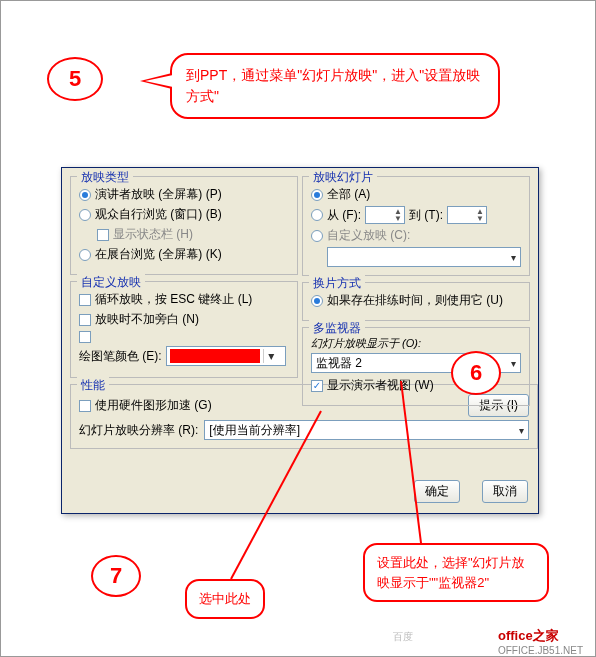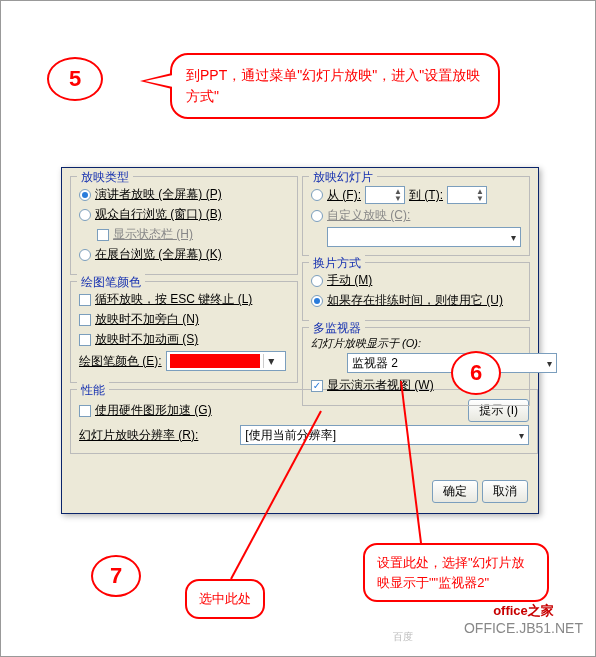--- a/index.html
+++ b/index.html
@@ -33,7 +33,7 @@
 .radio.checked::after { content: ""; width: 6px; height: 6px; border-radius: 50%; background: #2a7cdb; }
 .check.checked::after { content: "✓"; color: #2a7cdb; font-size: 10px; line-height: 1; }
 .disabled { color: #888; }
-.label { white-space: nowrap; text-decoration: underline; }
+.label { white-space: nowrap; }
 .colorbox { display: flex; align-items: center; border: 1px solid #7b9ebd; background: #fff; height: 20px; width: 120px; }
 .colorbox .swatch { width: 90px; height: 14px; margin: 0 3px; background: red; }
 .colorbox .dd { width: 16px; text-align: center; color: #333; border-left: 1px solid #ccc; }

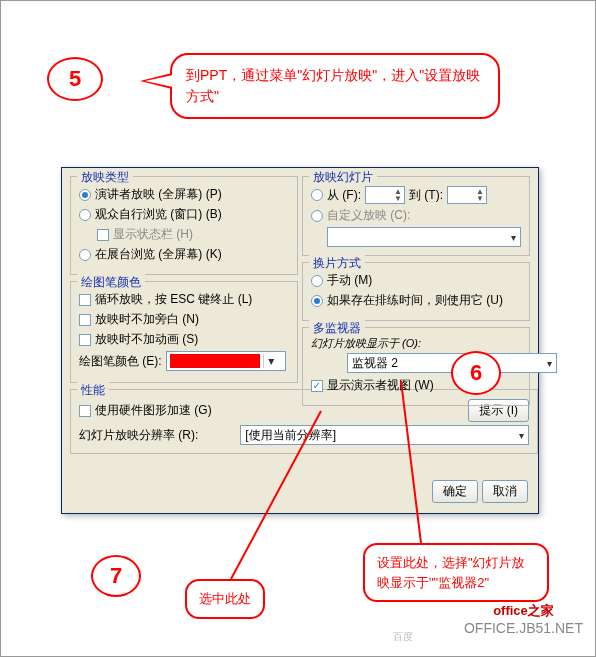--- a/index.html
+++ b/index.html
@@ -129,6 +129,10 @@
         <div class="group">
           <div class="group-title">放映幻灯片</div>
           <div class="row">
+              <span class="radio checked"></span>
+              <span class="label">全部 (A)</span>
+            </div>
+          <div class="row">
             <span class="radio"></span>
             <span class="label">从 (F):</span>
             <span class="spin">

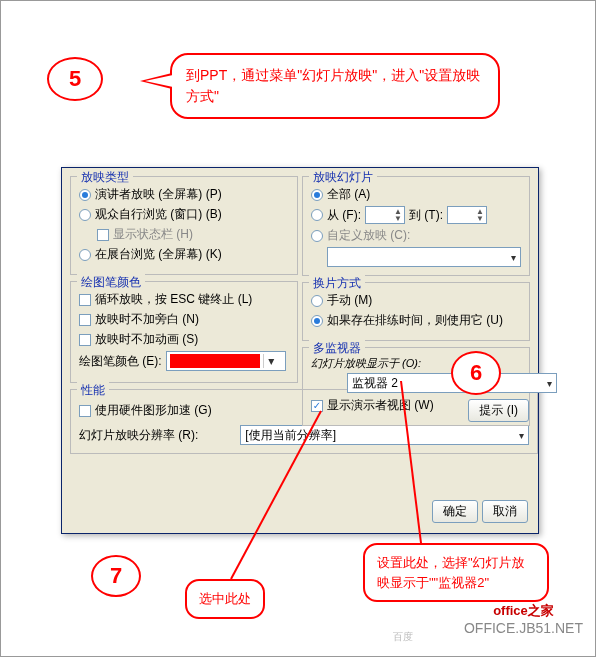--- a/index.html
+++ b/index.html
@@ -85,7 +85,7 @@
         </div>
 
         <div class="group">
-          <div class="group-title">绘图笔颜色</div>
+          <div class="group-title">自定义放映</div>
           <div class="row">
               <span class="check"></span>
               <span class="label">循环放映，按 ESC 键终止 (L)</span>

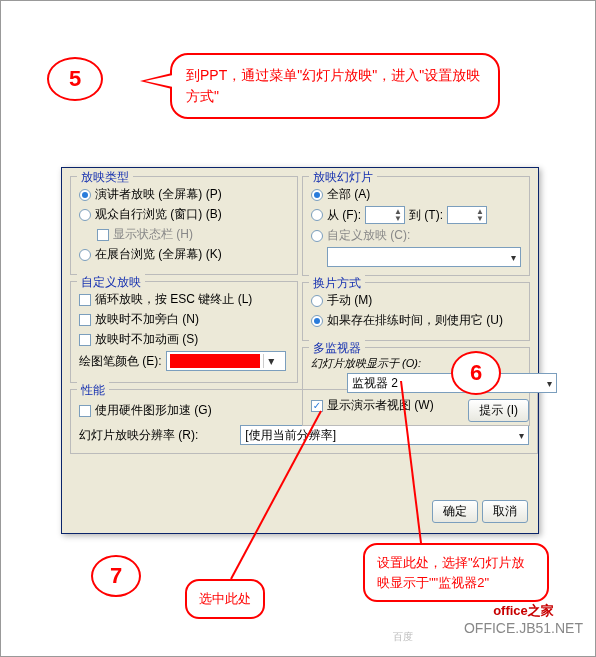--- a/index.html
+++ b/index.html
@@ -158,10 +158,6 @@
         <div class="group">
           <div class="group-title">换片方式</div>
           <div class="row">
-              <span class="radio"></span>
-              <span class="label">手动 (M)</span>
-            </div>
-          <div class="row">
               <span class="radio checked"></span>
               <span class="label">如果存在排练时间，则使用它 (U)</span>
             </div>

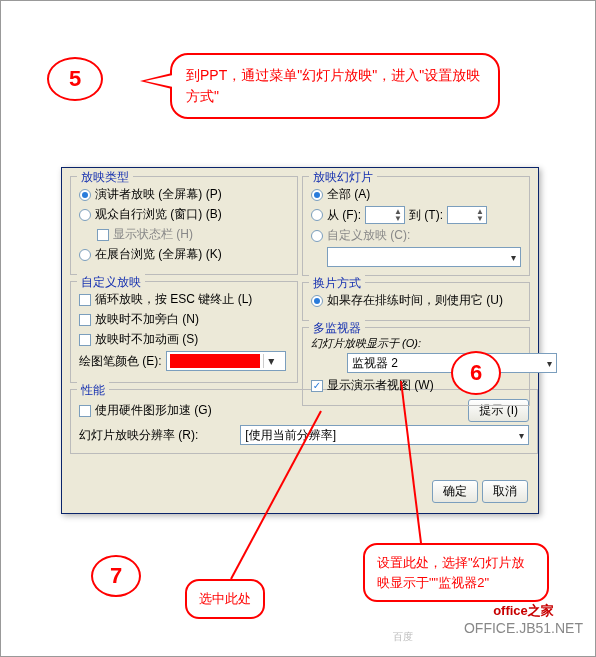--- a/index.html
+++ b/index.html
@@ -96,7 +96,6 @@
             </div>
           <div class="row">
               <span class="check"></span>
-              <span class="label">放映时不加动画 (S)</span>
             </div>
           <div class="row" style="">
             <span class="label">绘图笔颜色 (E):</span>

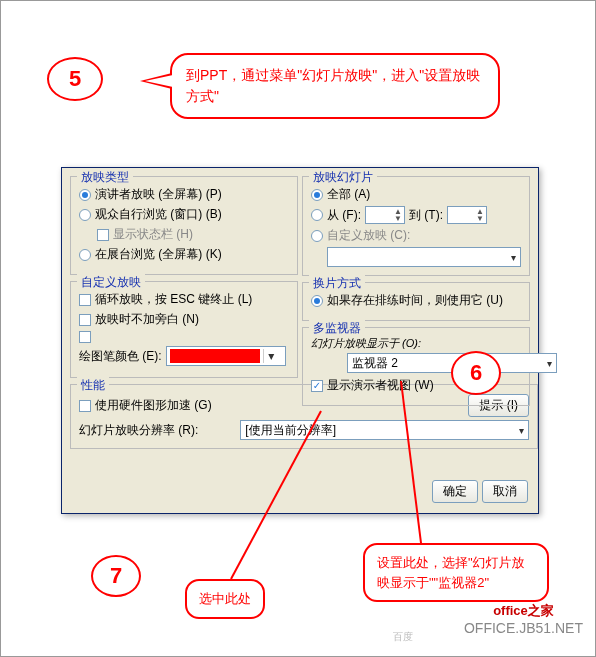--- a/index.html
+++ b/index.html
@@ -39,7 +39,7 @@
 .colorbox .dd { width: 16px; text-align: center; color: #333; border-left: 1px solid #ccc; }
 .spin { border: 1px solid #7b9ebd; background: #fff; padding: 1px 2px; width: 40px; height: 18px; display: inline-flex; align-items: center; }
 .spin .arrows { margin-left: auto; font-size: 8px; line-height: 7px; color: #555; }
-.select { border: 1px solid #7b9ebd; background: #fff; padding: 2px 4px; height: 20px; display: flex; align-items: center; width: 100%; margin-left: 36px; }
+.select { border: 1px solid #7b9ebd; background: #fff; padding: 2px 4px; height: 20px; display: flex; align-items: center; width: 100%; }
 .select .dd { margin-left: auto; color: #333; font-size: 10px; }
 .btn { border: 1px solid #7b9ebd; background: linear-gradient(#fff,#e8e8e0); padding: 2px 10px; border-radius: 3px; font-size: 12px; }
 .footer-row { display: flex; justify-content: flex-end; gap: 4px; padding: 6px 10px 10px; }

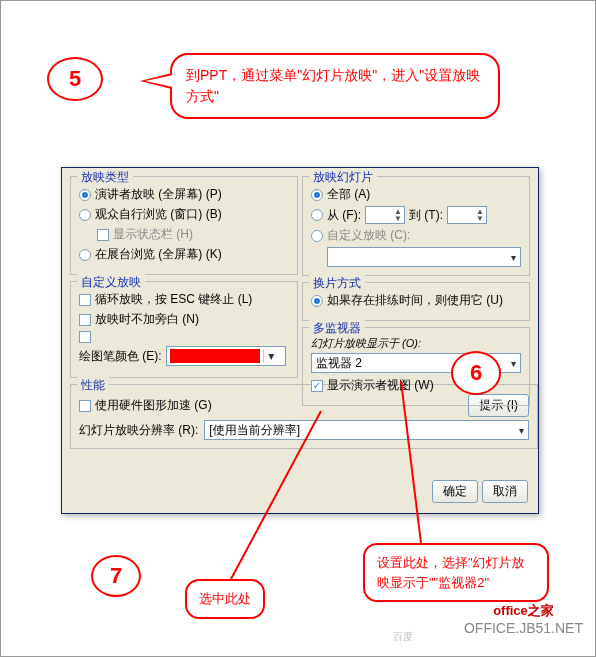--- a/index.html
+++ b/index.html
@@ -42,7 +42,7 @@
 .select { border: 1px solid #7b9ebd; background: #fff; padding: 2px 4px; height: 20px; display: flex; align-items: center; width: 100%; }
 .select .dd { margin-left: auto; color: #333; font-size: 10px; }
 .btn { border: 1px solid #7b9ebd; background: linear-gradient(#fff,#e8e8e0); padding: 2px 10px; border-radius: 3px; font-size: 12px; }
-.footer-row { display: flex; justify-content: flex-end; gap: 4px; padding: 6px 10px 10px; }
+.footer-row { display: flex; justify-content: flex-end; gap: 22px; padding: 6px 10px 10px; }
 .sub-label { font-size: 11px; margin: 2px 0; font-style: italic; }
 .wide-row { display: flex; align-items: center; gap: 6px; margin-top: 2px; }
 .watermark { position: absolute; right: 12px; bottom: 20px; text-align: center; font-size: 13px; }

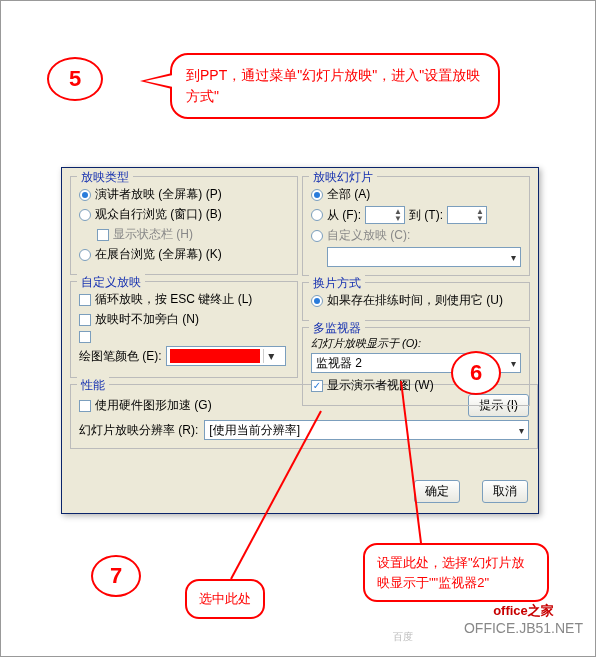--- a/index.html
+++ b/index.html
@@ -45,7 +45,7 @@
 .footer-row { display: flex; justify-content: flex-end; gap: 22px; padding: 6px 10px 10px; }
 .sub-label { font-size: 11px; margin: 2px 0; font-style: italic; }
 .wide-row { display: flex; align-items: center; gap: 6px; margin-top: 2px; }
-.watermark { position: absolute; right: 12px; bottom: 20px; text-align: center; font-size: 13px; }
+.watermark { position: absolute; right: 12px; bottom: 0; text-align: left; font-size: 13px; }
 .watermark .cn { color: #c80000; font-weight: bold; }
 .watermark .sub { color: #888; font-size: 14px; }
 .bd-logo { position: absolute; left: 392px; bottom: 12px; color: #bbb; font-size: 10px; }

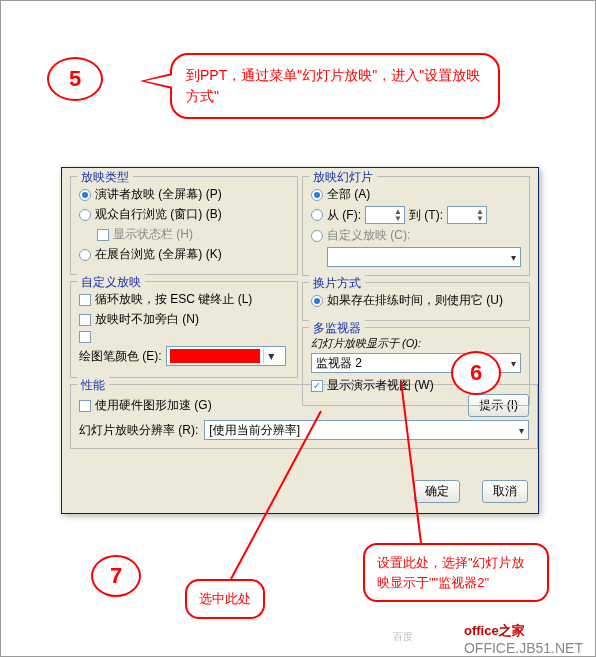--- a/index.html
+++ b/index.html
@@ -47,7 +47,7 @@
 .wide-row { display: flex; align-items: center; gap: 6px; margin-top: 2px; }
 .watermark { position: absolute; right: 12px; bottom: 0; text-align: left; font-size: 13px; }
 .watermark .cn { color: #c80000; font-weight: bold; }
-.watermark .sub { color: #888; font-size: 14px; }
+.watermark .sub { color: #888; font-size: 10px; }
 .bd-logo { position: absolute; left: 392px; bottom: 12px; color: #bbb; font-size: 10px; }
 svg.annot-line { position: absolute; pointer-events: none; }
 </style>

